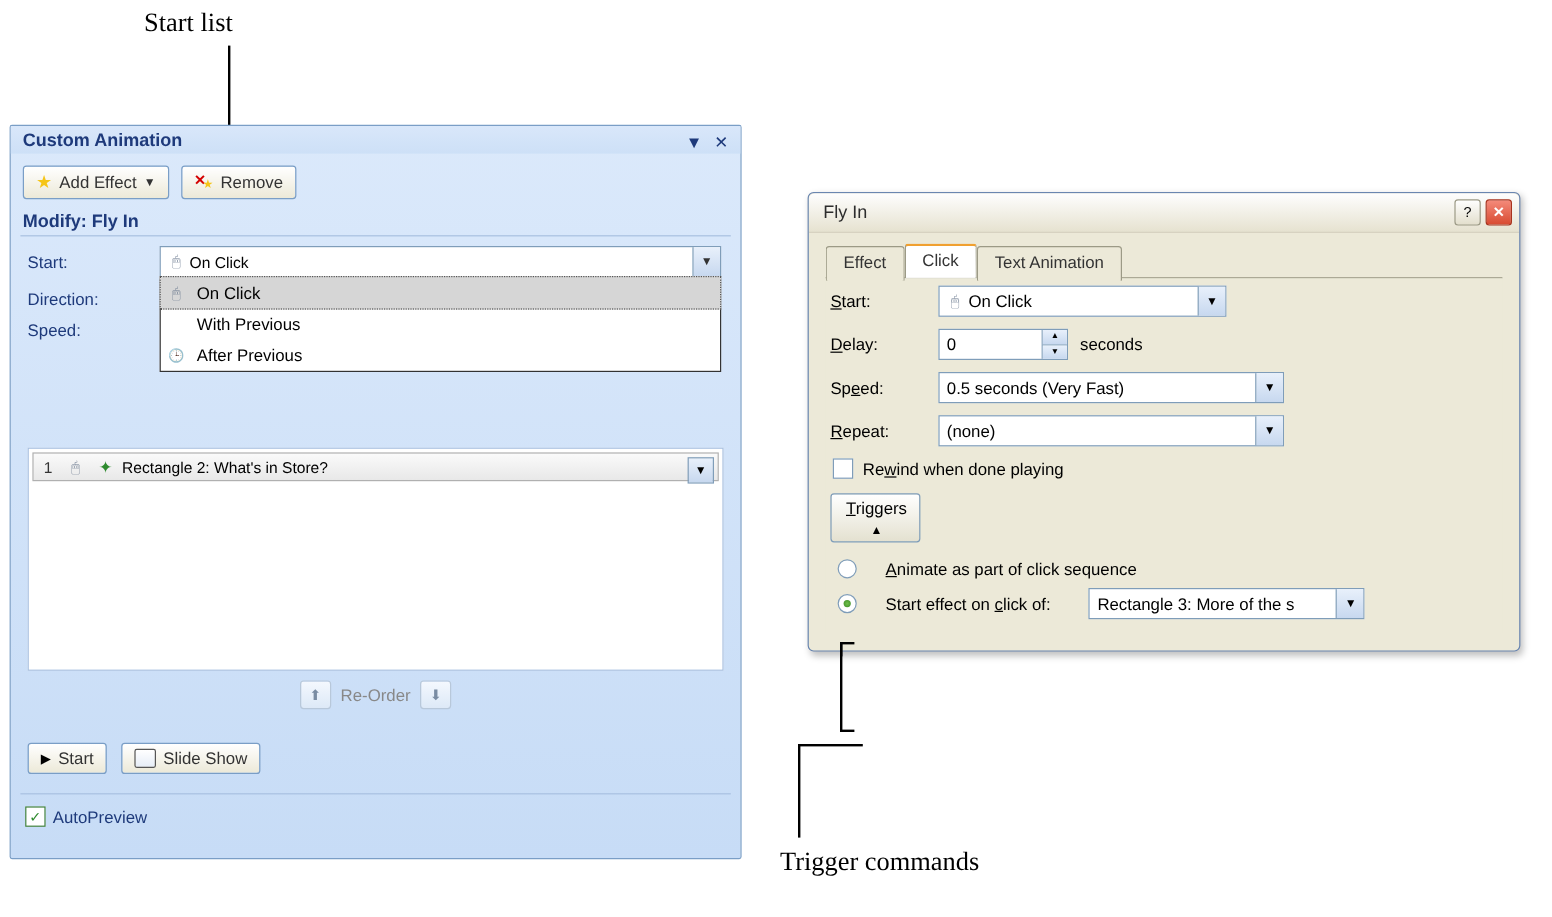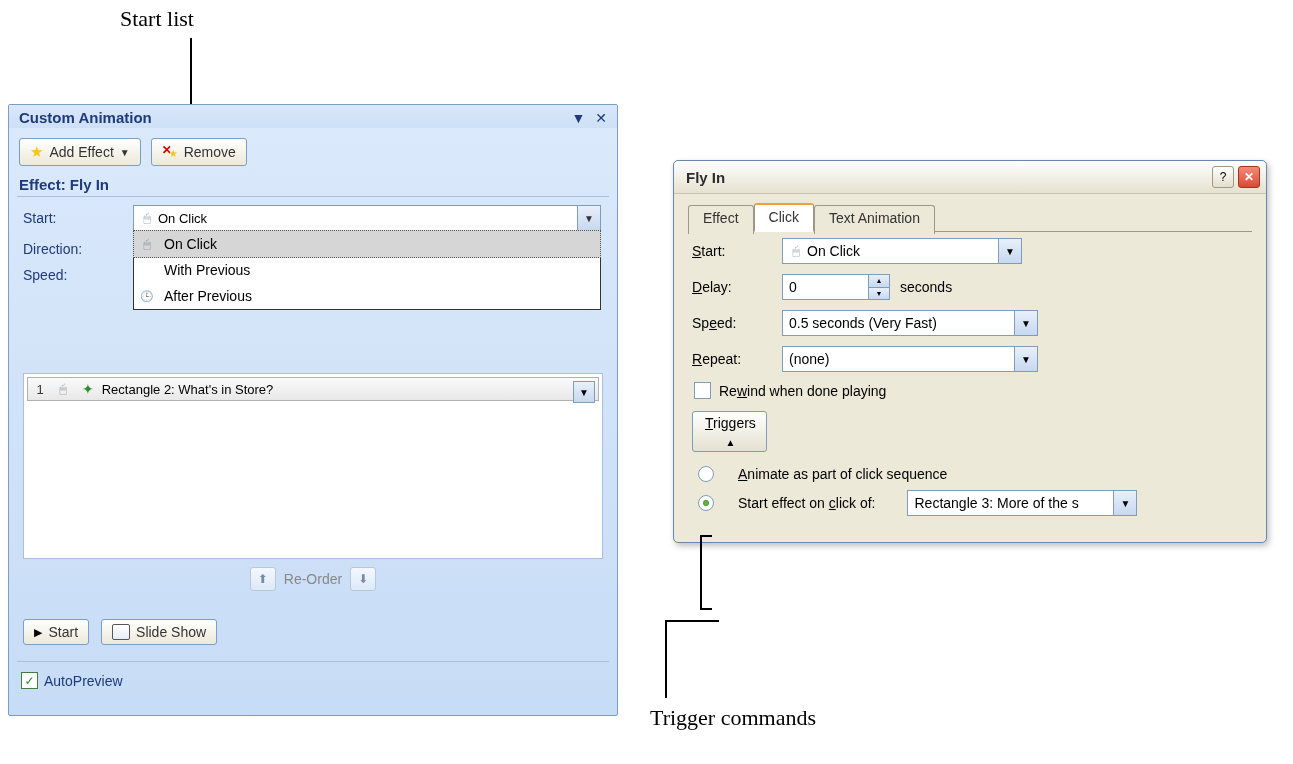--- a/index.html
+++ b/index.html
@@ -493,7 +493,7 @@
     </div>
   </div>
 
-  <div class="tp-section-label">Effect: Fly In</div>
+  <div class="tp-section-label">Modify: Fly In</div>
   <div class="tp-divider"></div>
 
   <div class="prop-grid">

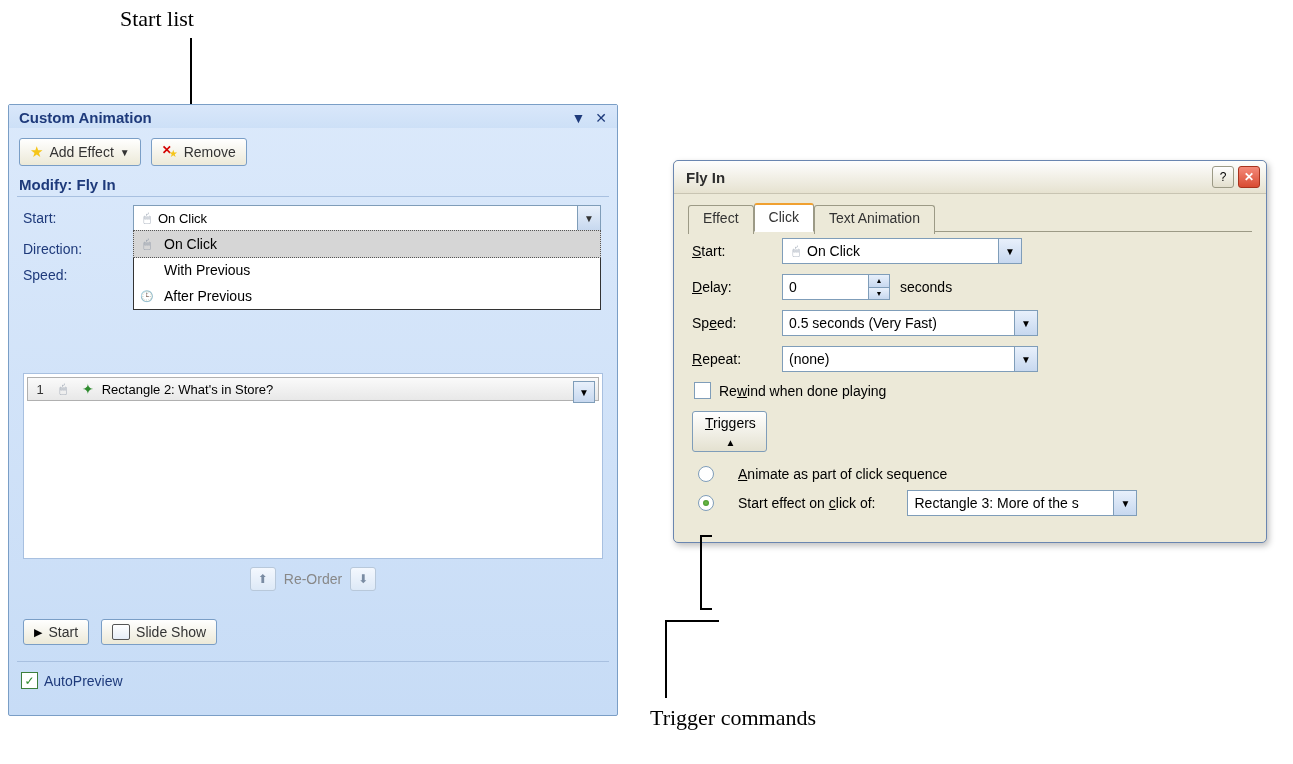--- a/index.html
+++ b/index.html
@@ -323,7 +323,7 @@
     border-radius: 5px 5px 0 0;
   }
   .dlg-title-text {
-    font-weight: bold;
+    font-weight: normal;
     font-size: 15px;
     color: #2d2d2d;
   }

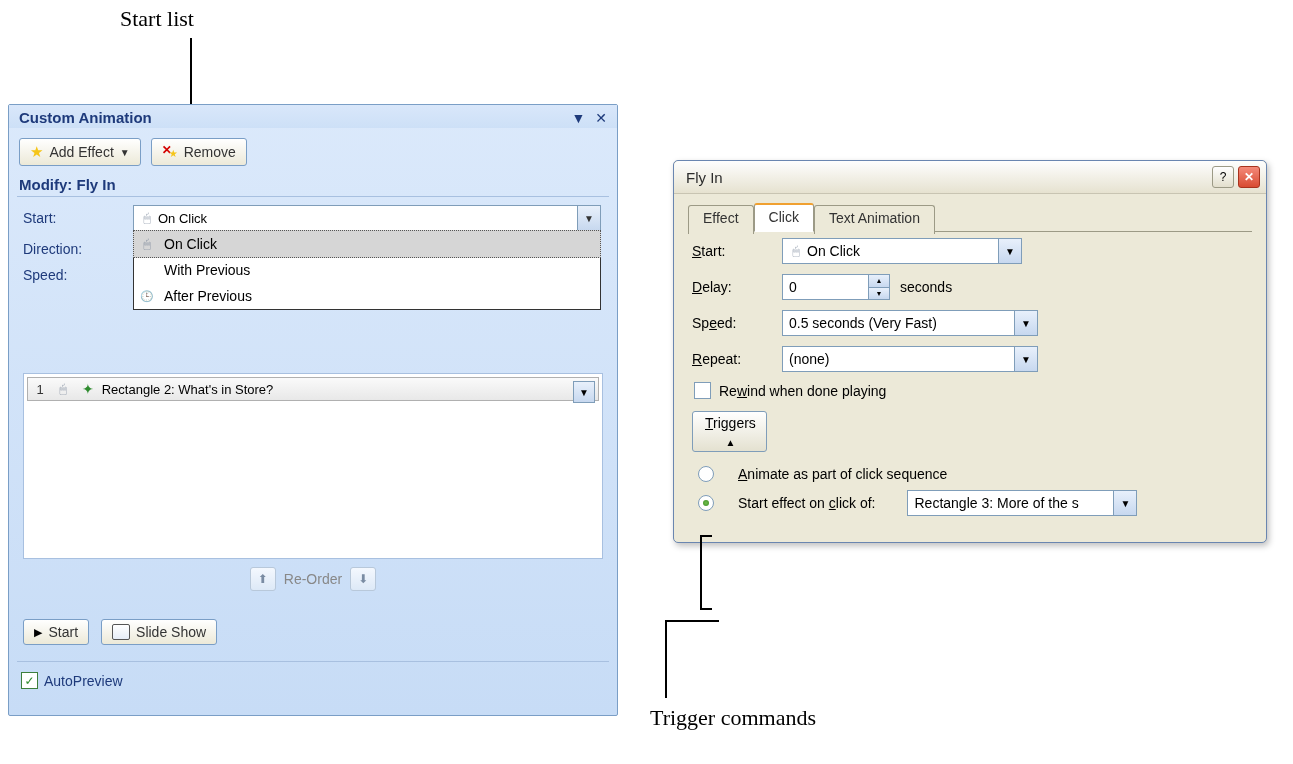--- a/index.html
+++ b/index.html
@@ -396,7 +396,7 @@
     font-size:14px;
     position: relative;
   }
-  .dlg-combo { width: 256px; }
+  .dlg-combo { width: 288px; }
   .dlg-combo.sm { width: 240px; }
   .dlg-spin { width: 108px; padding-right: 22px; }
   .spin-btns {

